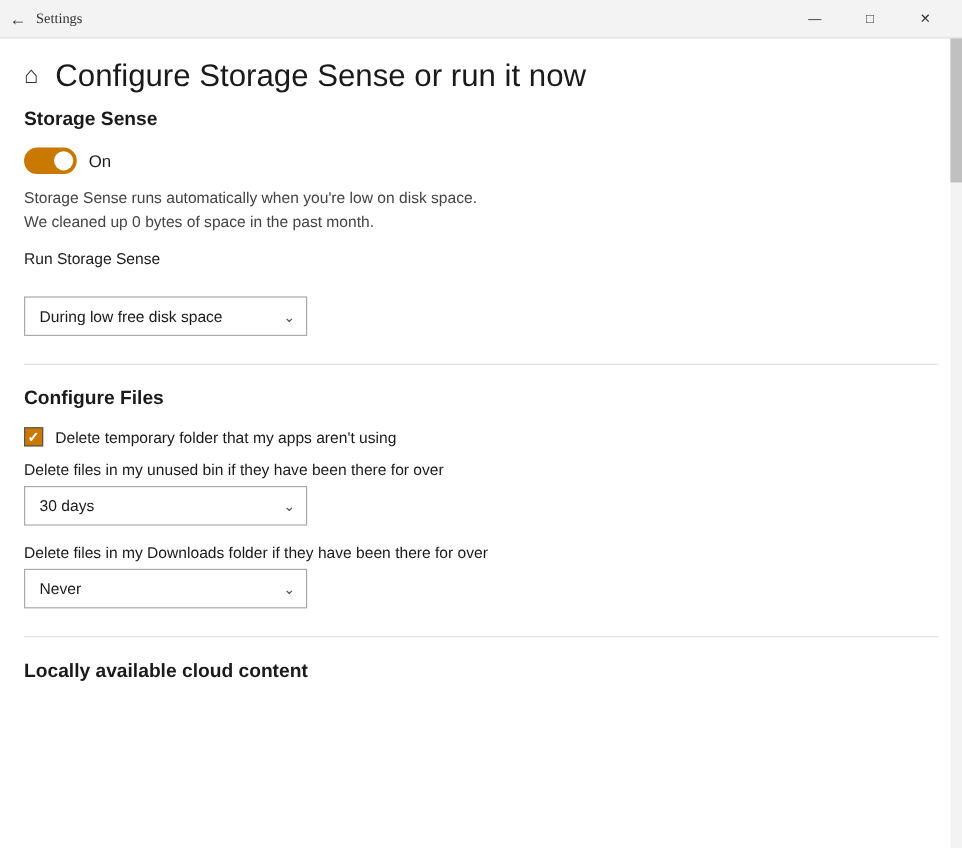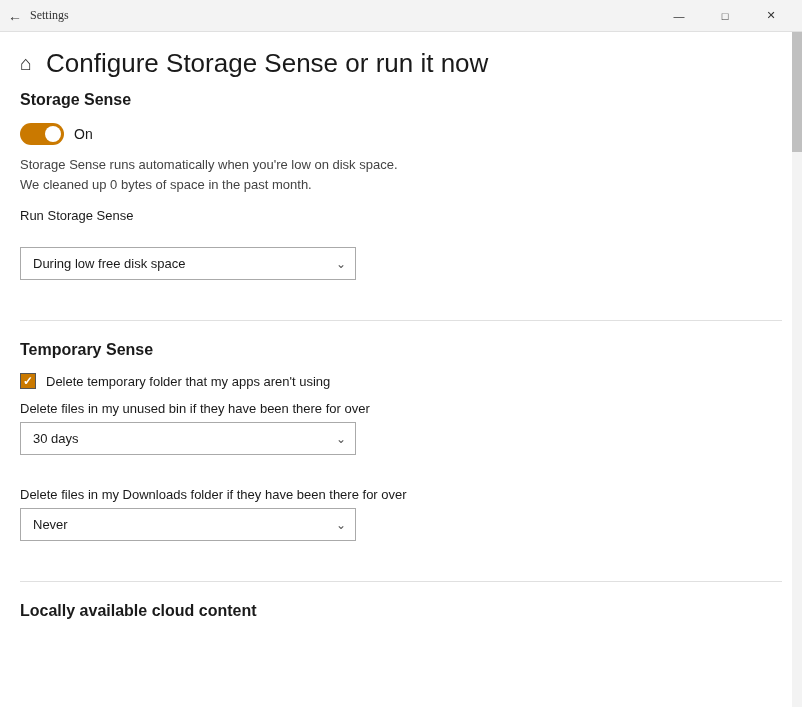--- a/index.html
+++ b/index.html
@@ -137,8 +137,8 @@
     .custom-select {
       position: relative;
       display: inline-block;
-      width: 336px;
-      margin-bottom: 32px;
+      width: 236px;
+      margin-bottom: 15px;
     }
     .custom-select select {
       width: 100%;

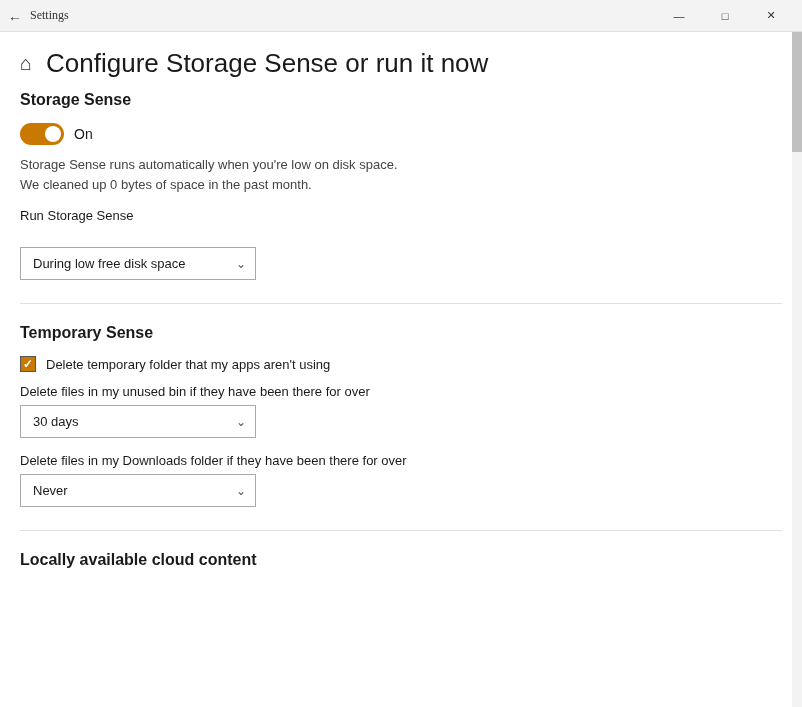--- a/index.html
+++ b/index.html
@@ -279,7 +279,7 @@
   <hr class="divider">
 
   <div>
-    <div class="section-title">Temporary Sense</div>
+    <div class="section-title">Configure Files</div>
 
     
     <div class="checkbox-row">

